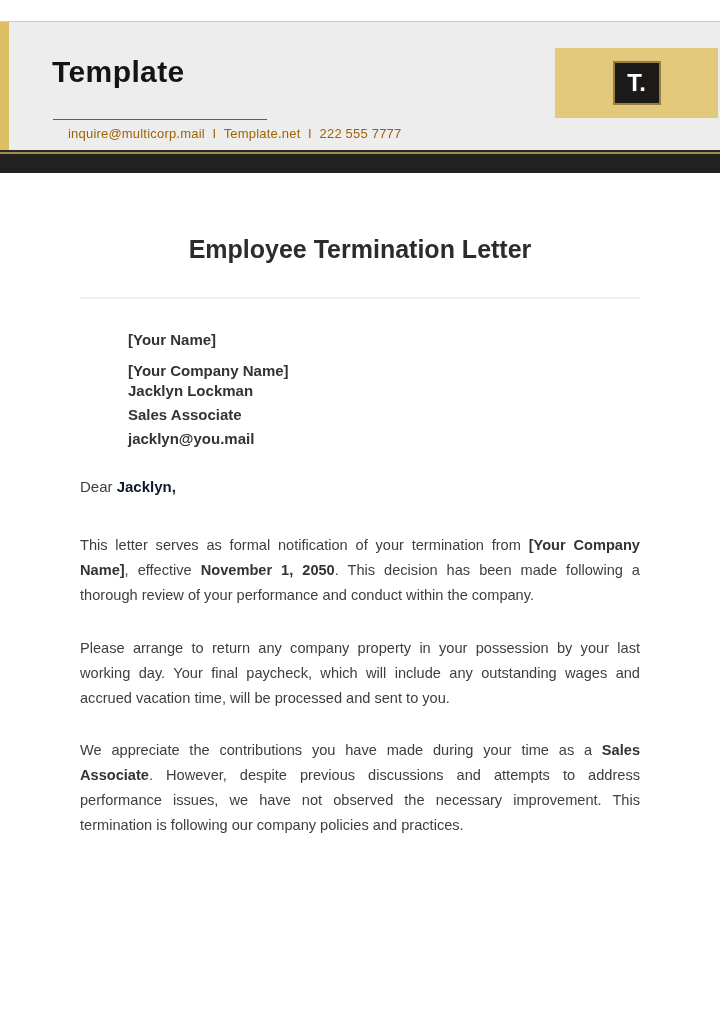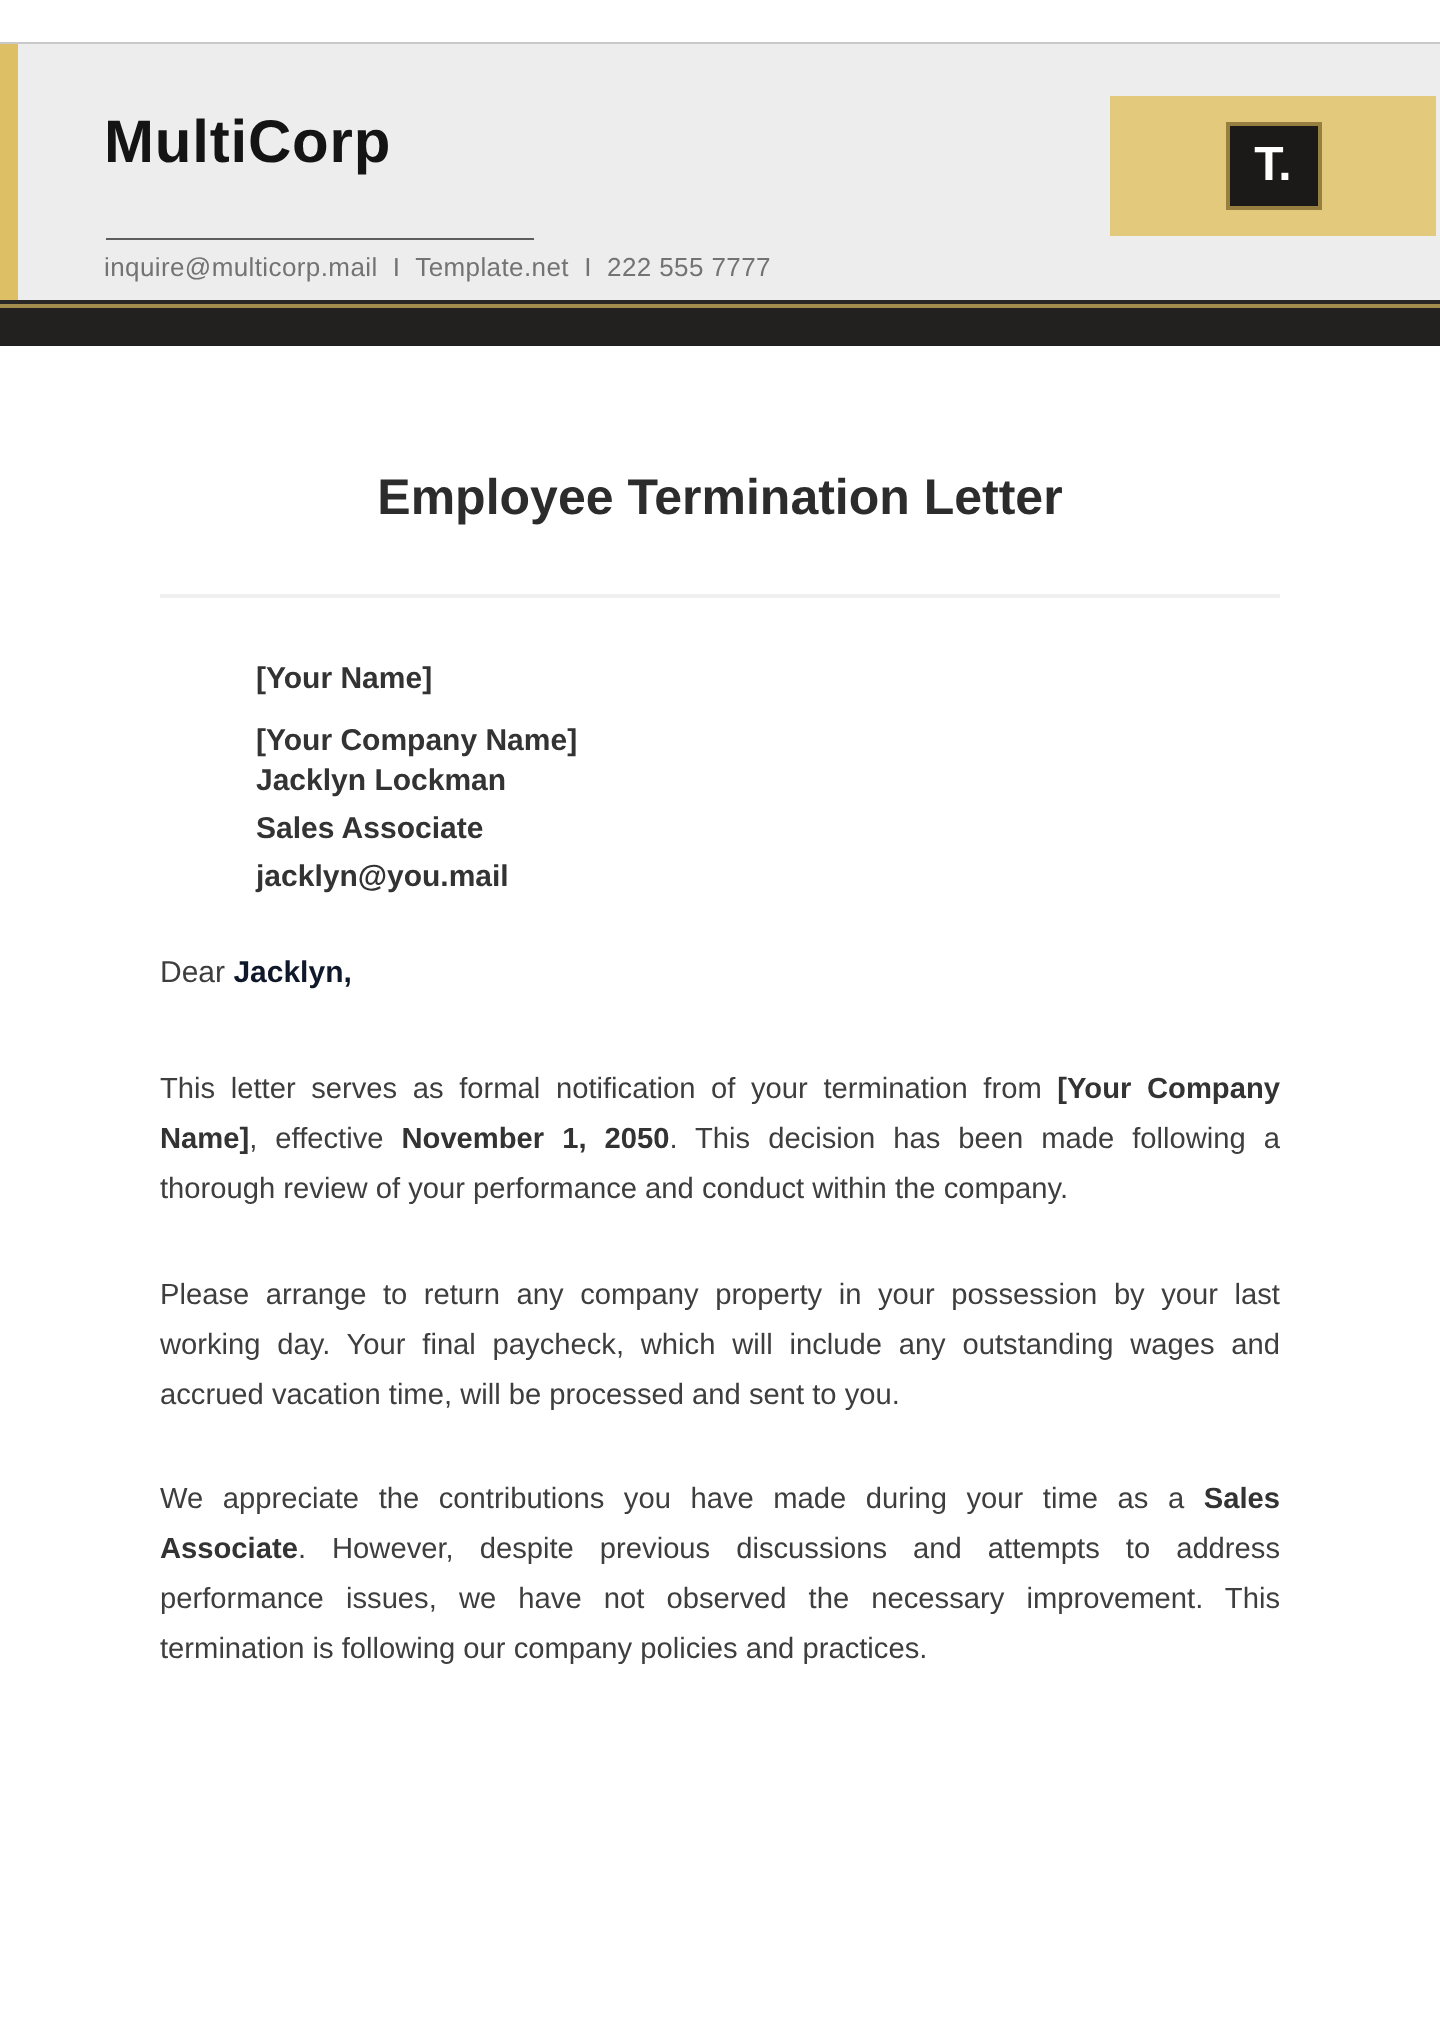--- a/index.html
+++ b/index.html
@@ -138,7 +138,7 @@
 
   <div class="header-band">
     <div class="gold-stripe"></div>
-    <div class="company-name">MultiCorp</div>
+    <div class="company-name">Template</div>
     <div class="header-rule"></div>
     <div class="contact-line">inquire@multicorp.mail  I  Template.net  I  222 555 7777</div>
     <div class="logo-block">

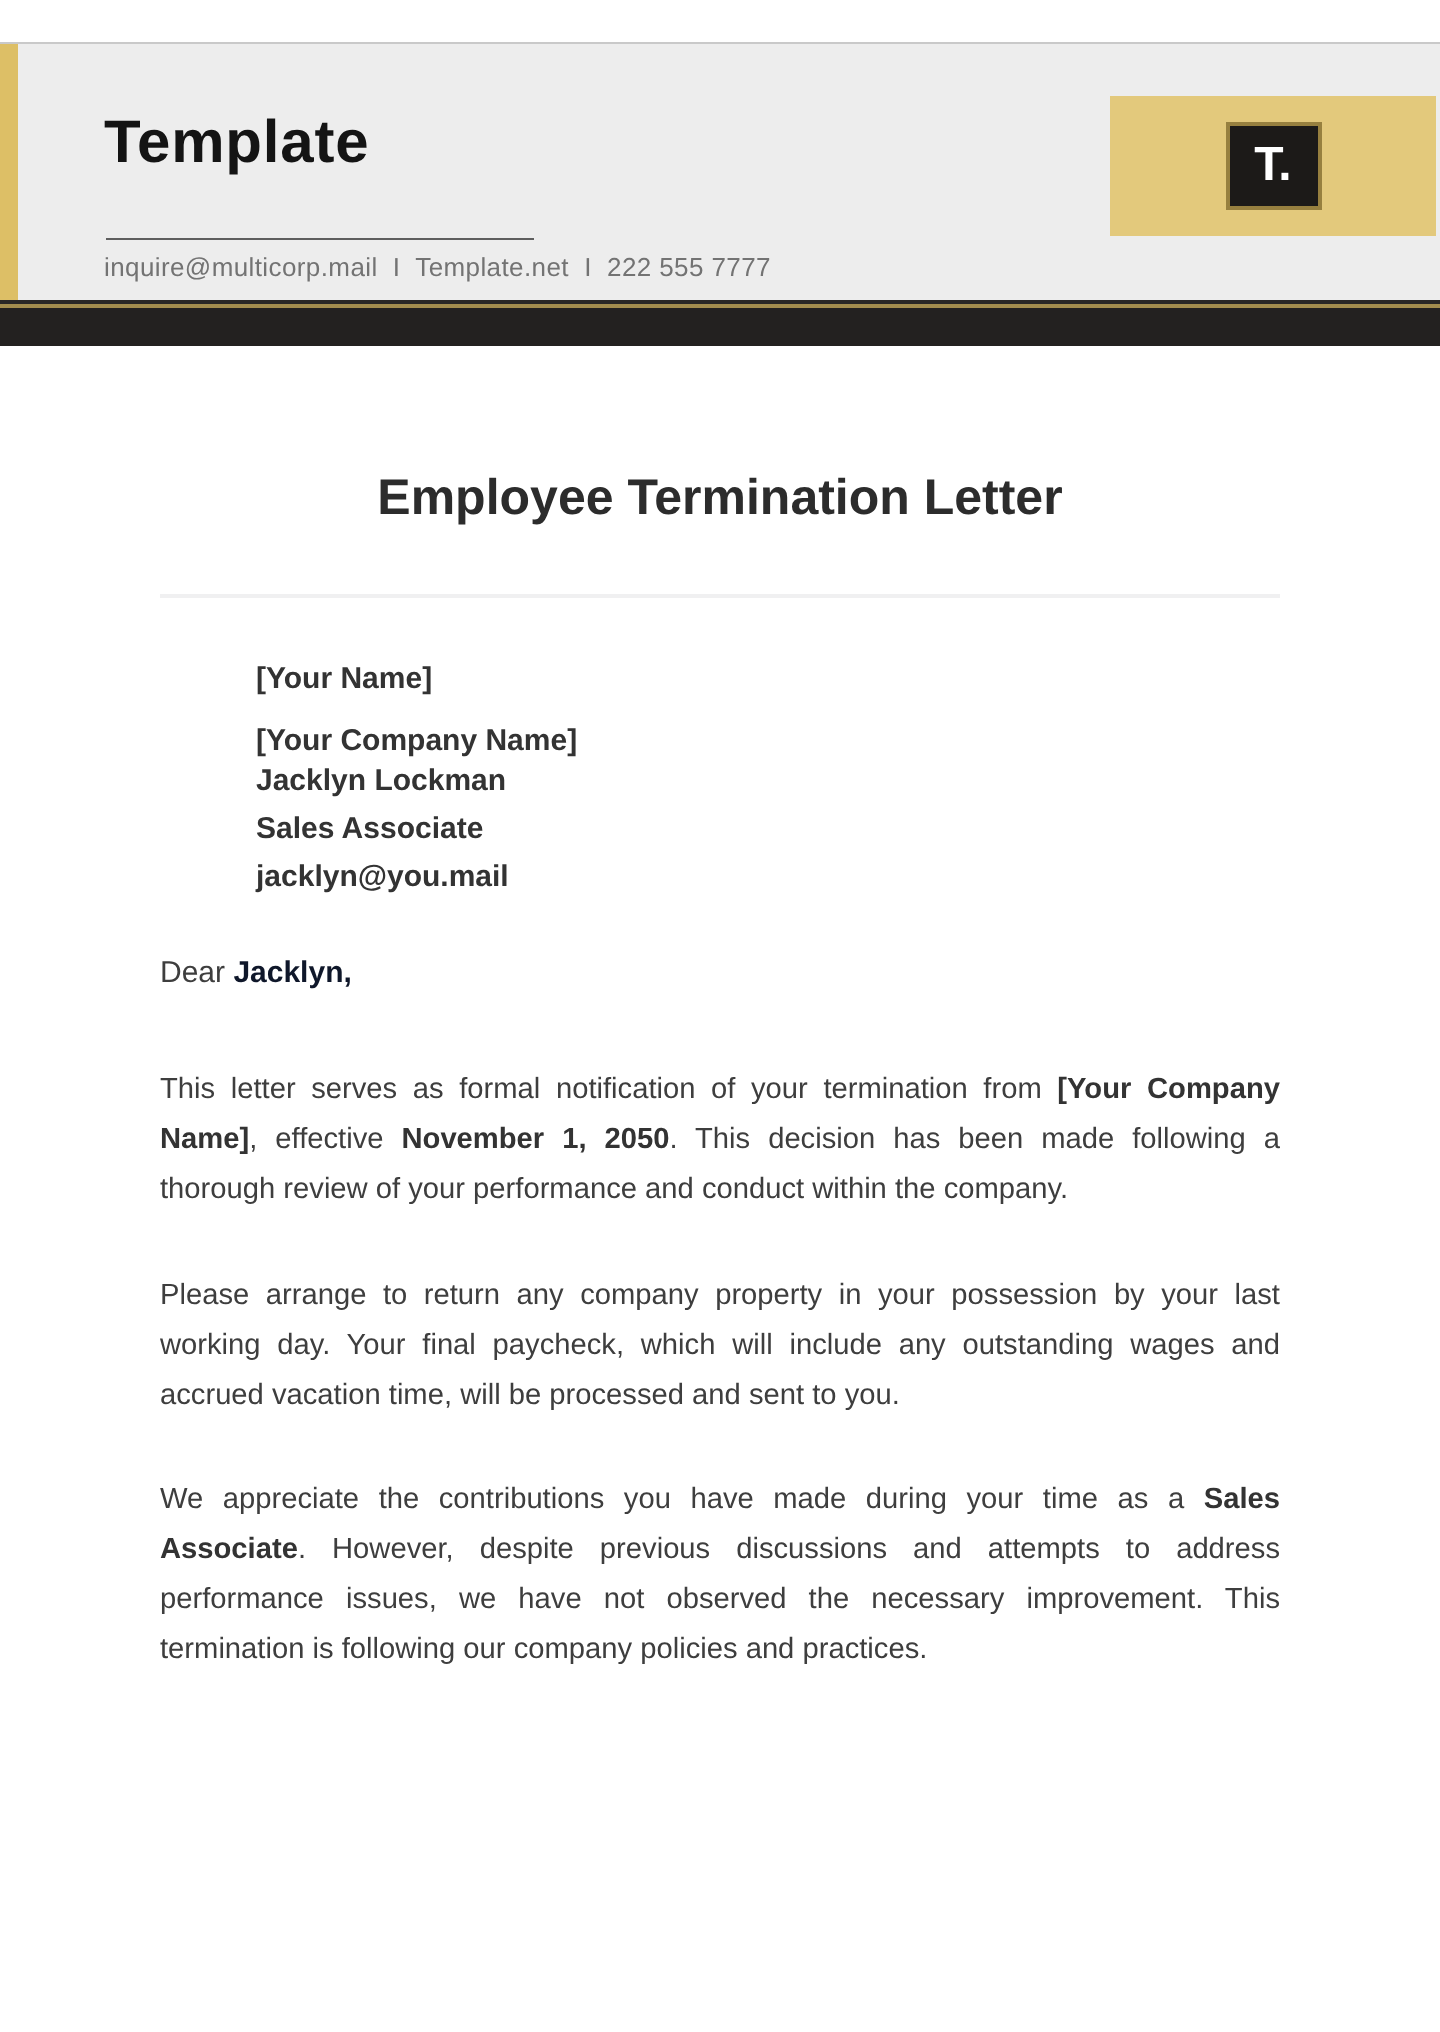--- a/index.html
+++ b/index.html
@@ -47,9 +47,9 @@
   }
   .contact-line {
     position: absolute;
-    left: 52px; top: 104px;
+    left: 68px; top: 104px;
     font-size: 13px;
-    color: #737373;
+    color: #a16207;
     letter-spacing: 0.2px;
     white-space: pre;
   }

